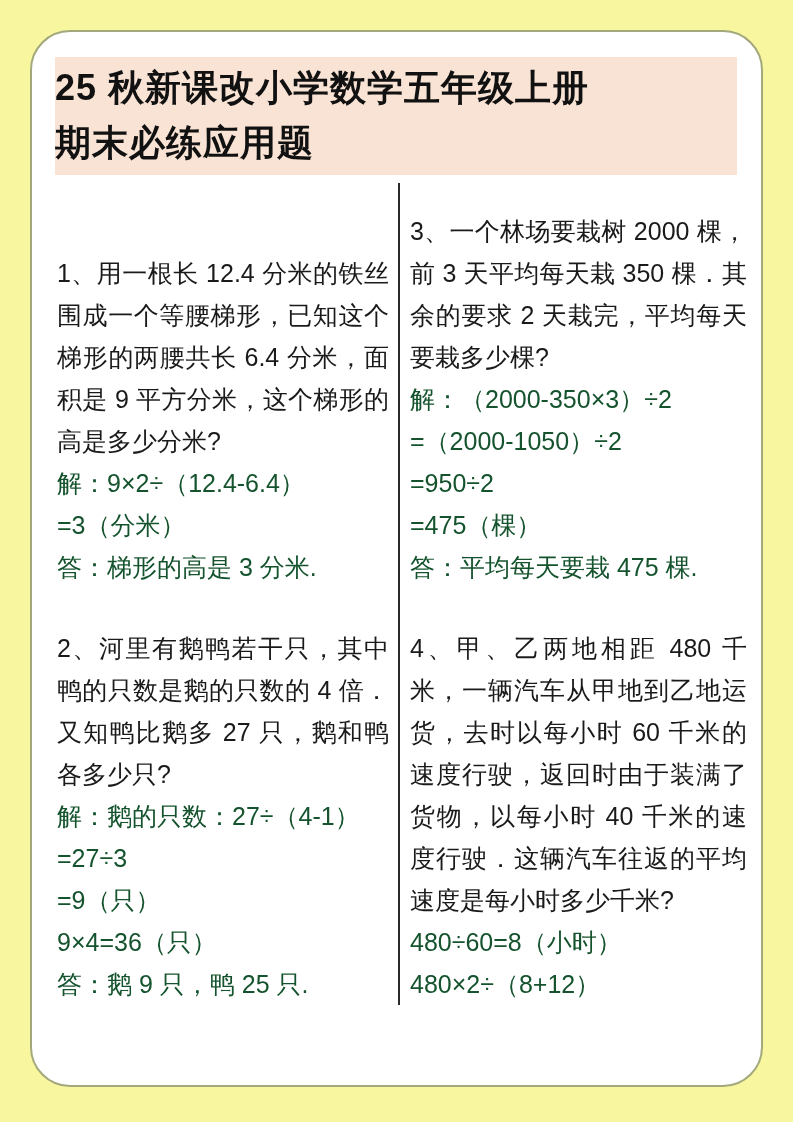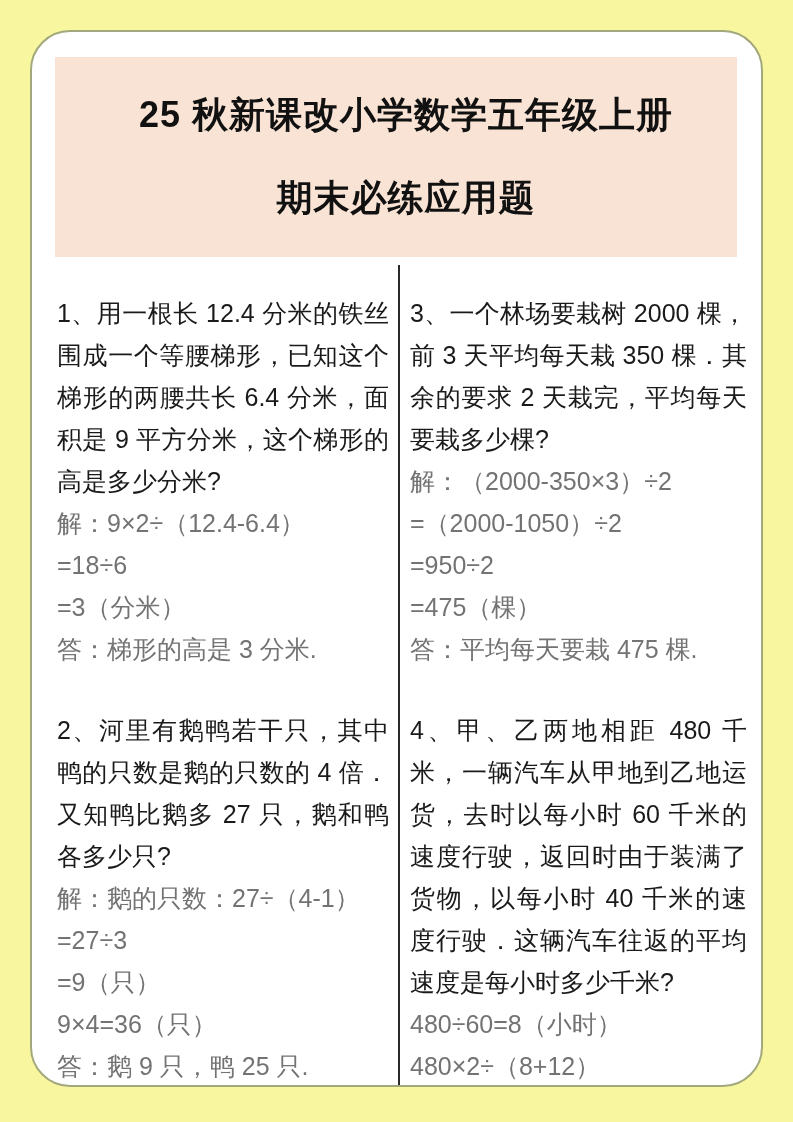--- a/index.html
+++ b/index.html
@@ -24,13 +24,12 @@
   }
   .title-block {
     margin: 25px 24px 0 23px;
-    height: 200px;
+    height: 118px;
     background: #f9e3d4;
     display: flex;
     flex-direction: column;
     justify-content: space-evenly;
-    align-items: center;
-    padding-left: 20px;
+    align-items: flex-start;
   }
   .title-line {
     font-size: 36px;

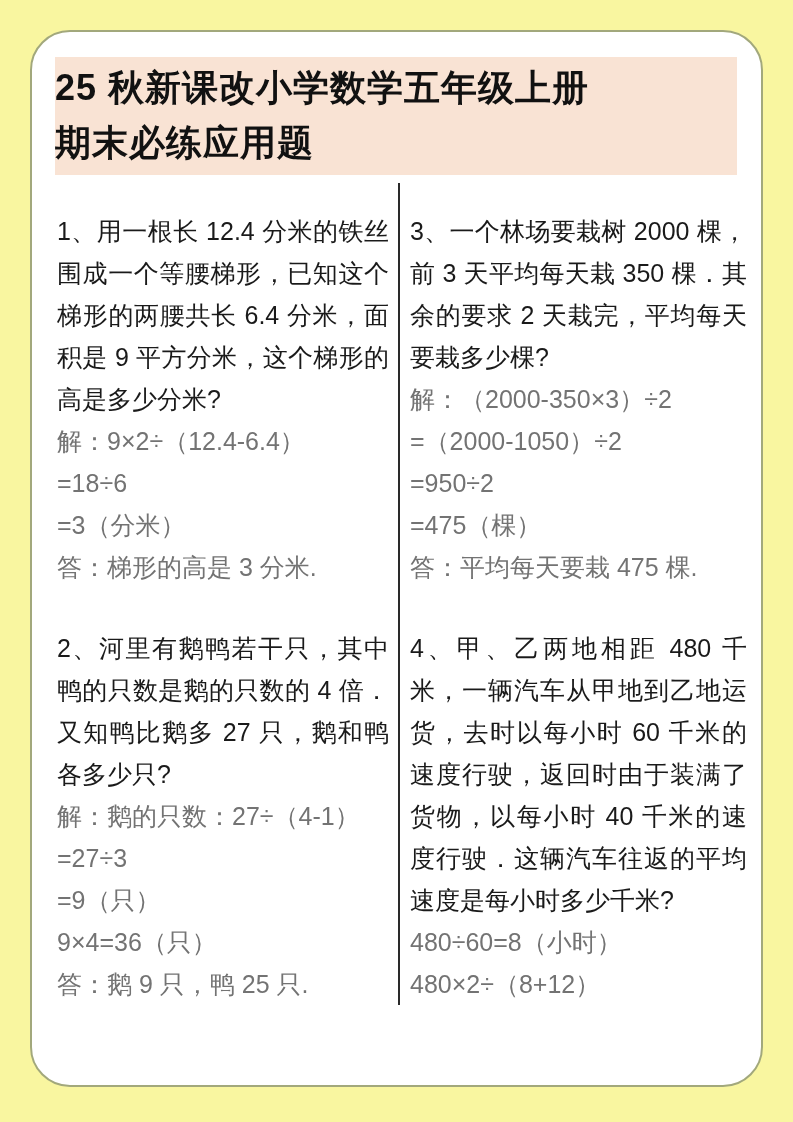--- a/index.html
+++ b/index.html
@@ -63,7 +63,7 @@
   .sol-line {
     font-size: 25px;
     line-height: 42px;
-    color: #737373;
+    color: #14532d;
   }
 </style>
 </head>

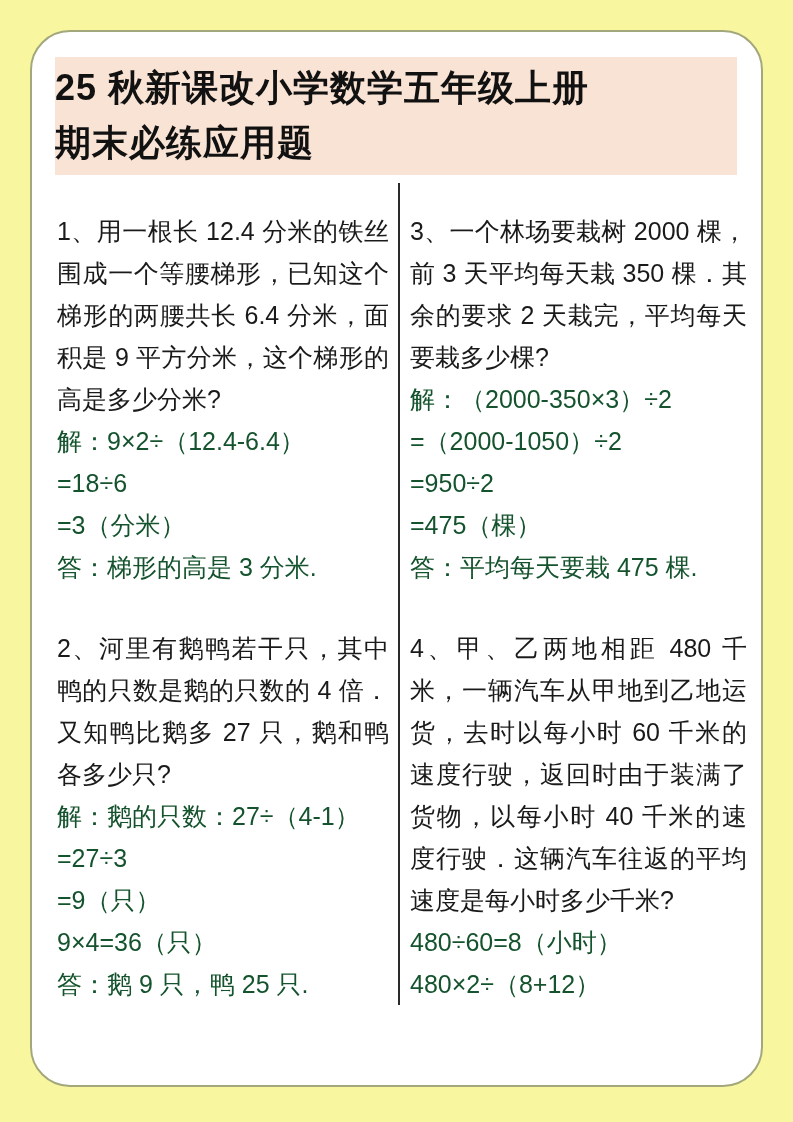--- a/index.html
+++ b/index.html
@@ -84,7 +84,6 @@
         <section class="problem-block">
           <p class="question">1、用一根长 12.4 分米的铁丝围成一个等腰梯形，已知这个梯形的两腰共长 6.4 分米，面积是 9 平方分米，这个梯形的高是多少分米?</p>
           <p class="sol-line">解：9×2÷（12.4-6.4）</p>
-          <p class="sol-line">=18÷6</p>
           <p class="sol-line">=3（分米）</p>
           <p class="sol-line">答：梯形的高是 3 分米.</p>
         </section>

